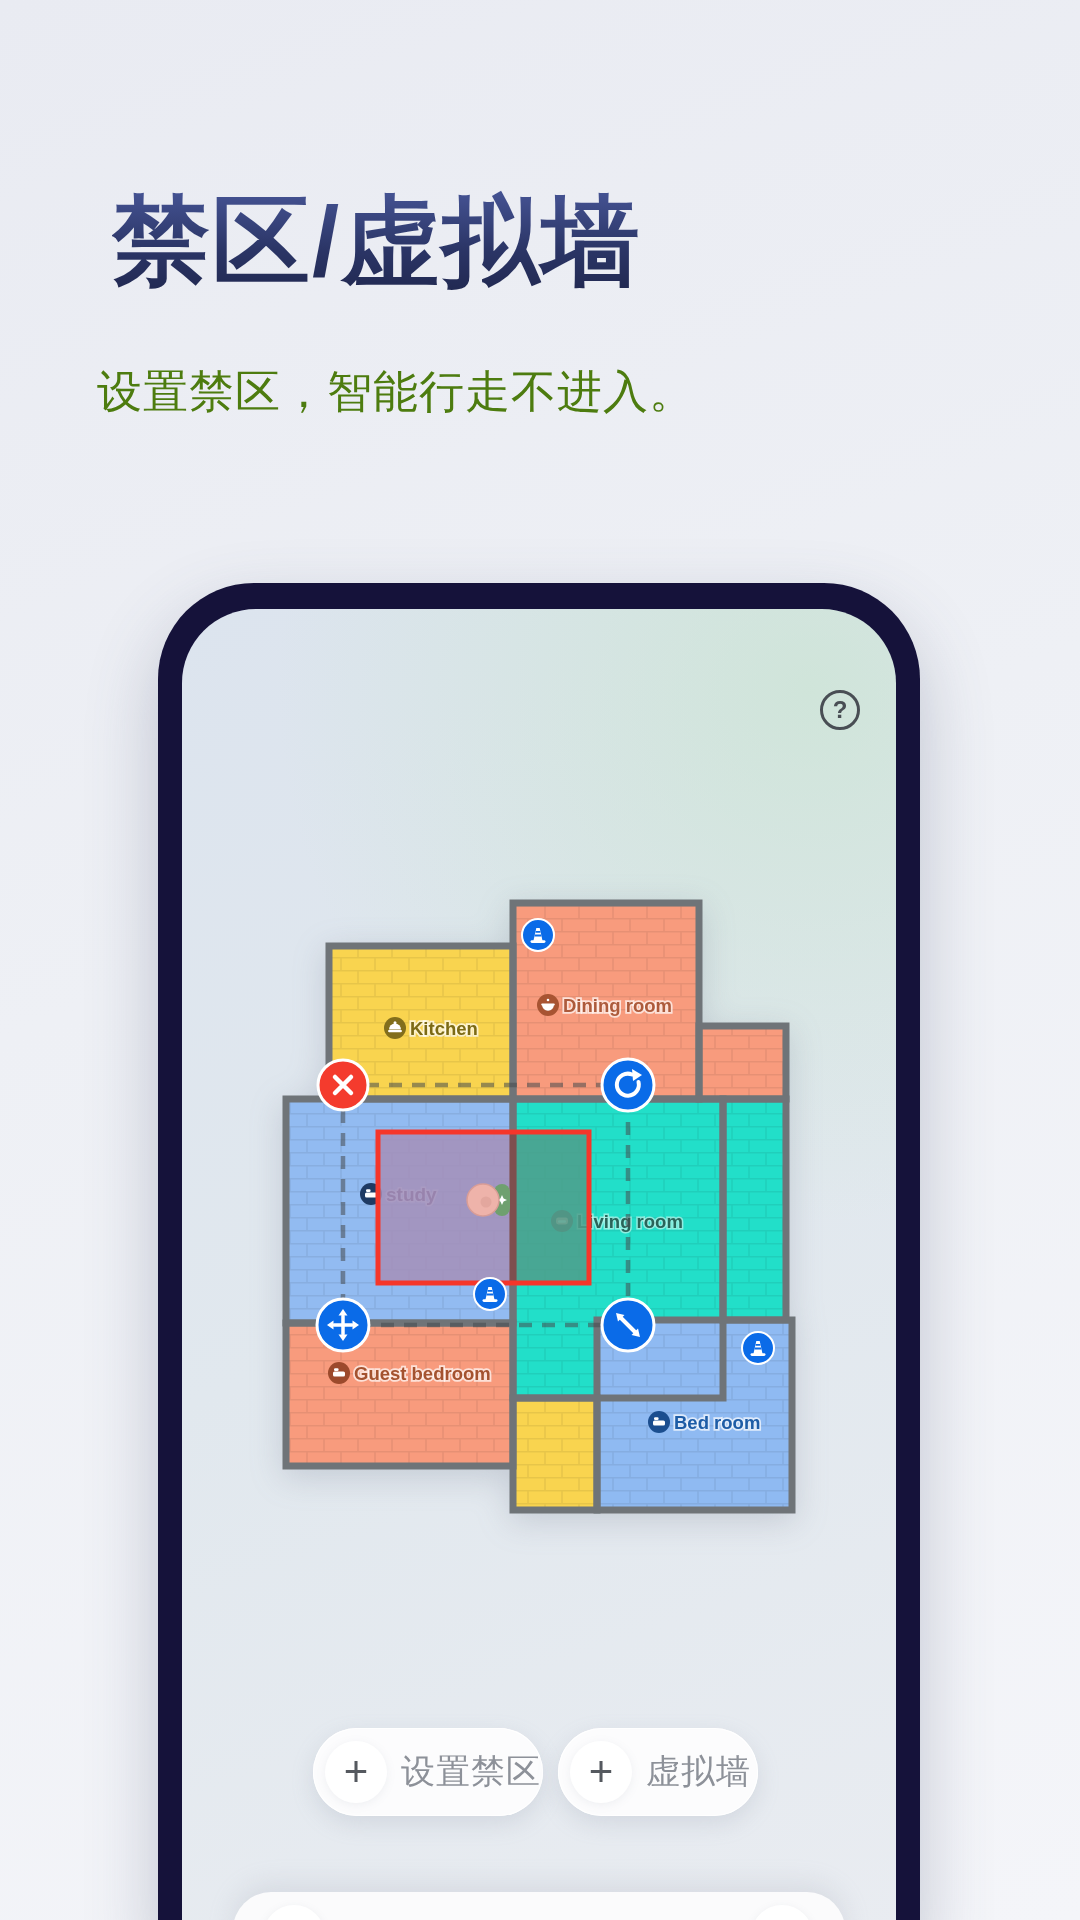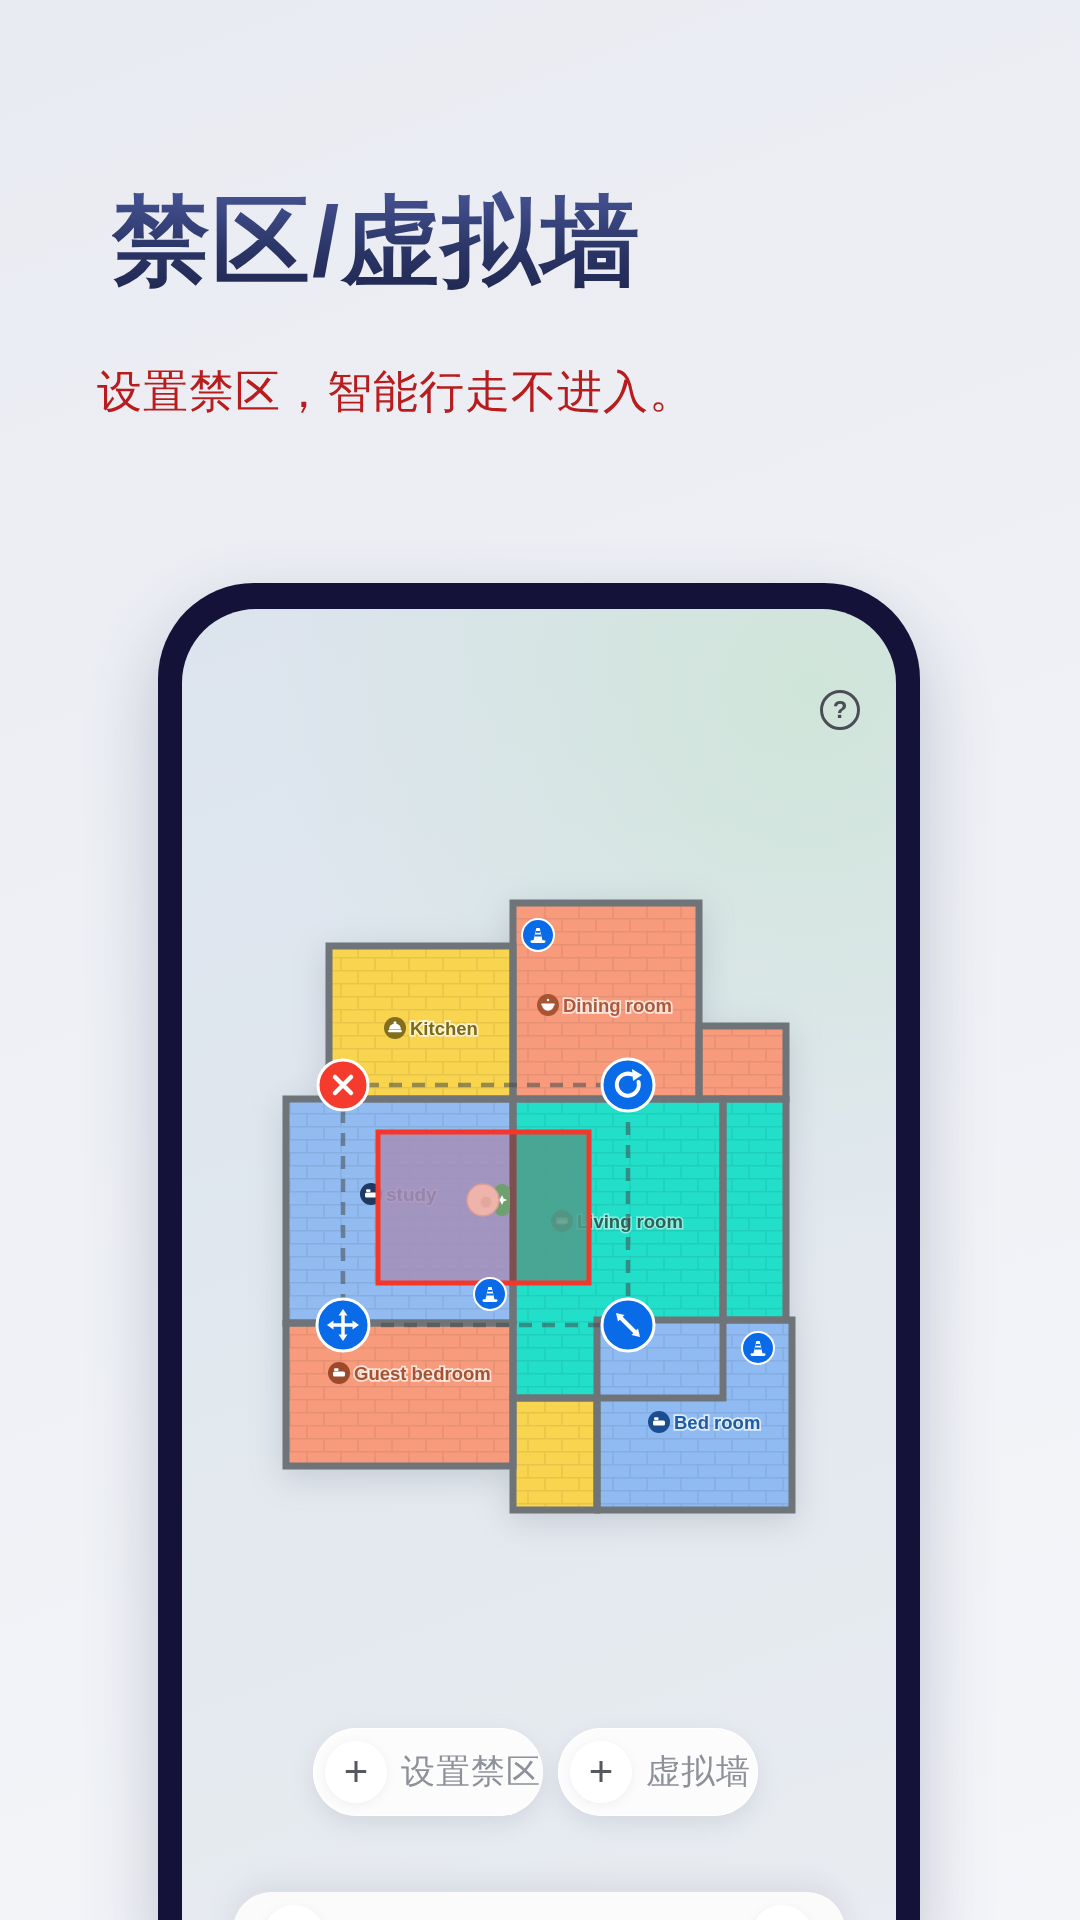--- a/index.html
+++ b/index.html
@@ -16,7 +16,7 @@
   }
   .subtitle{
     position:absolute;left:97px;top:362px;margin:0;
-    font-size:45px;color:#b91c1c;letter-spacing:1px;font-weight:400;
+    font-size:45px;color:#4d7c0f;letter-spacing:1px;font-weight:400;
   }
   .phone{
     position:absolute;left:158px;top:583px;width:762px;height:1360px;

